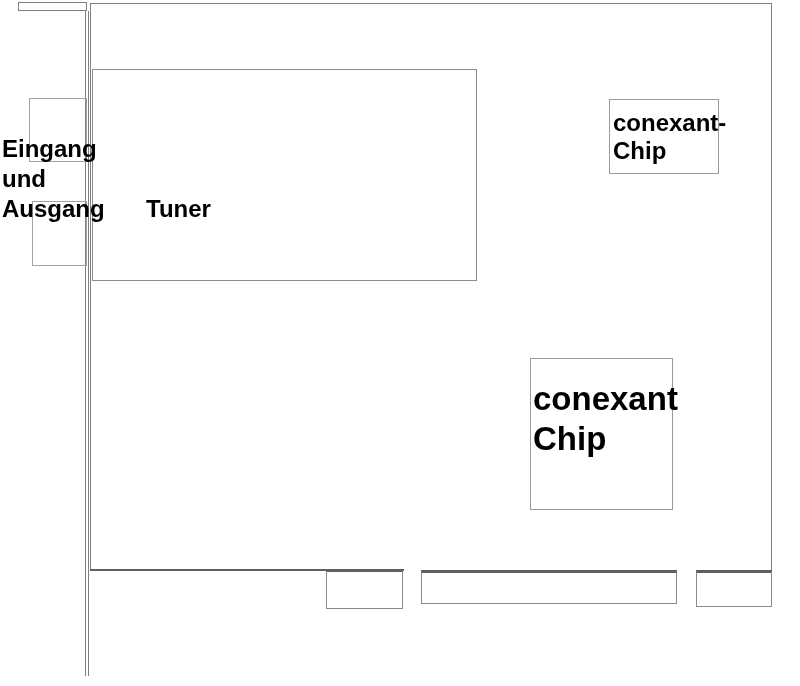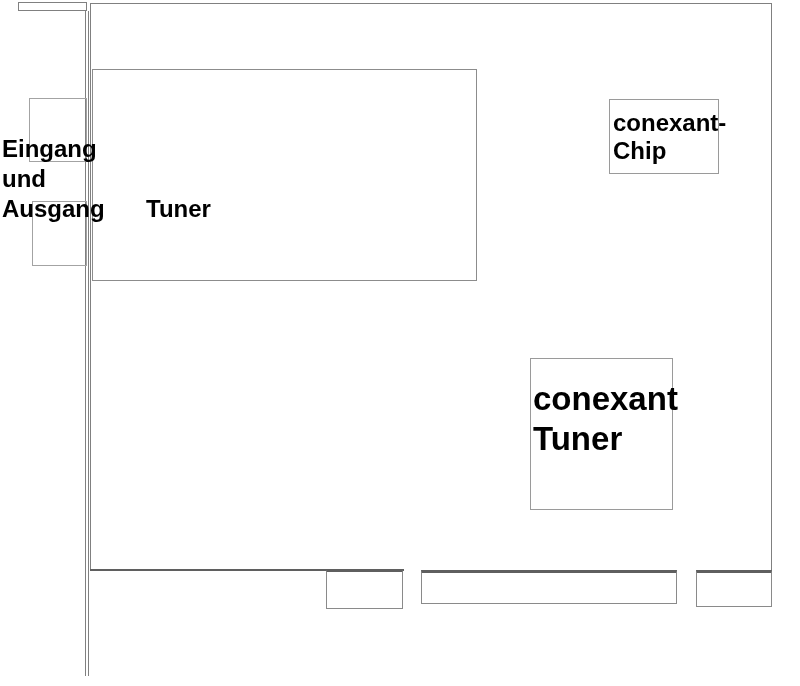--- a/index.html
+++ b/index.html
@@ -83,7 +83,7 @@
   <div class="label chip-small-label">conexant-
 Chip</div>
   <div class="label chip-large-label">conexant
-Tuner</div>
+Chip</div>
 </div>
 
 </body></html>

